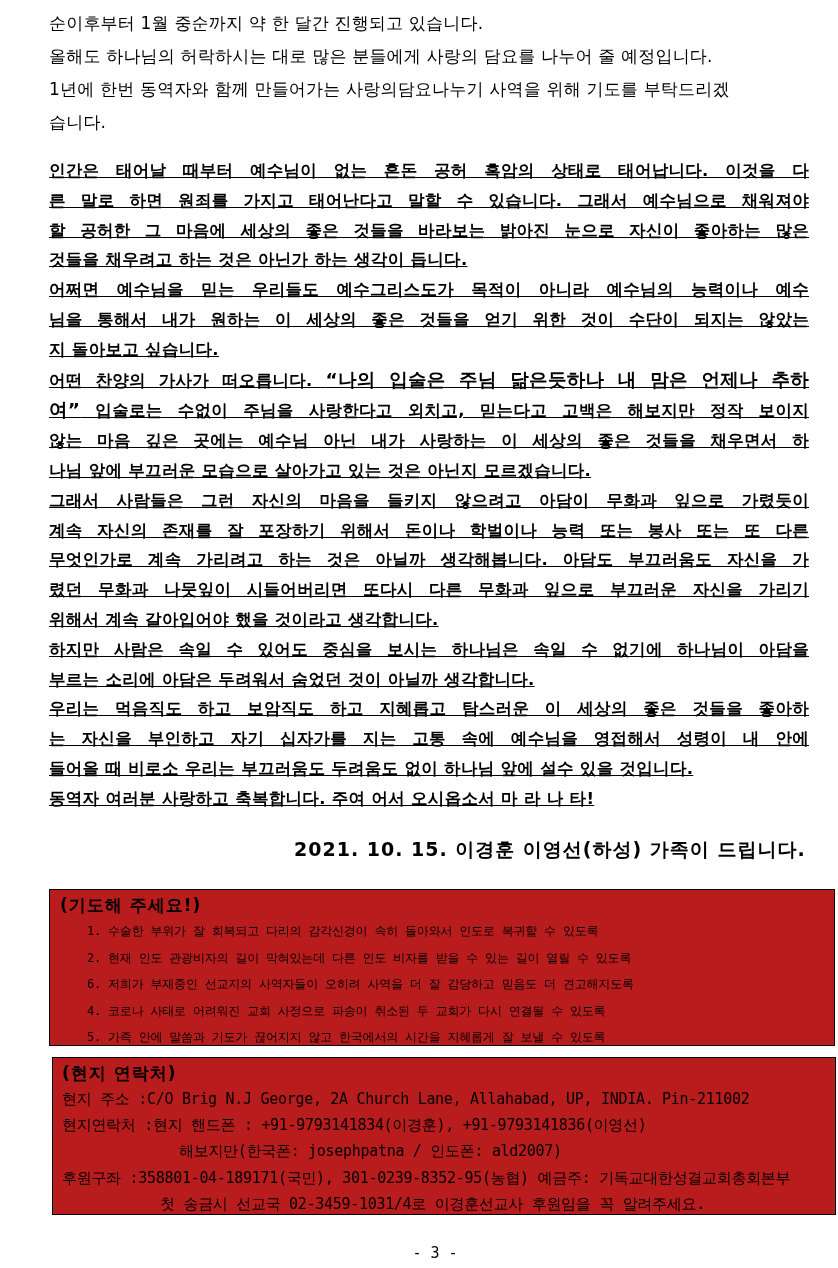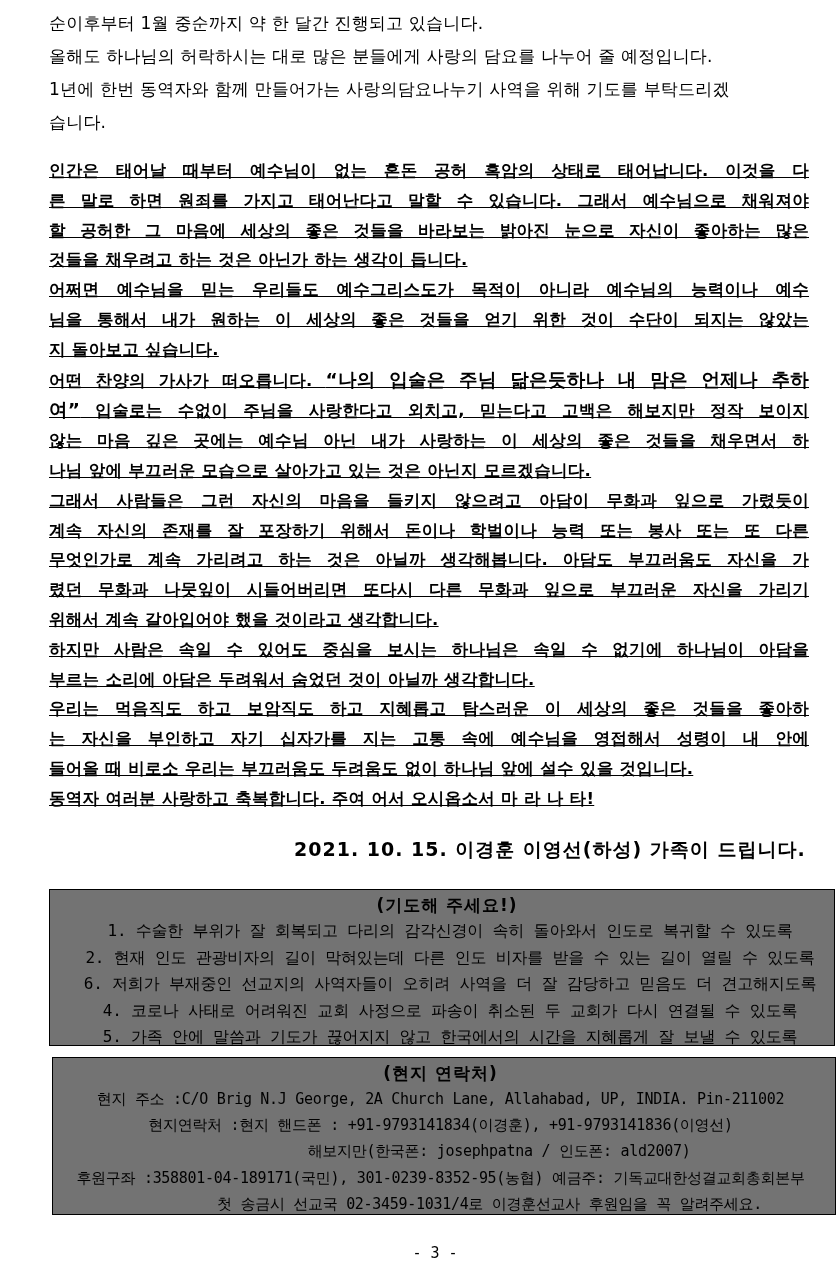--- a/index.html
+++ b/index.html
@@ -74,8 +74,7 @@
       position: absolute;
       border: 1px solid #000;
       box-sizing: border-box;
-      background: #737373;
-      text-align: center;
+      background: #b91c1c;
     }
     .prayer-box {
       left: 33px;

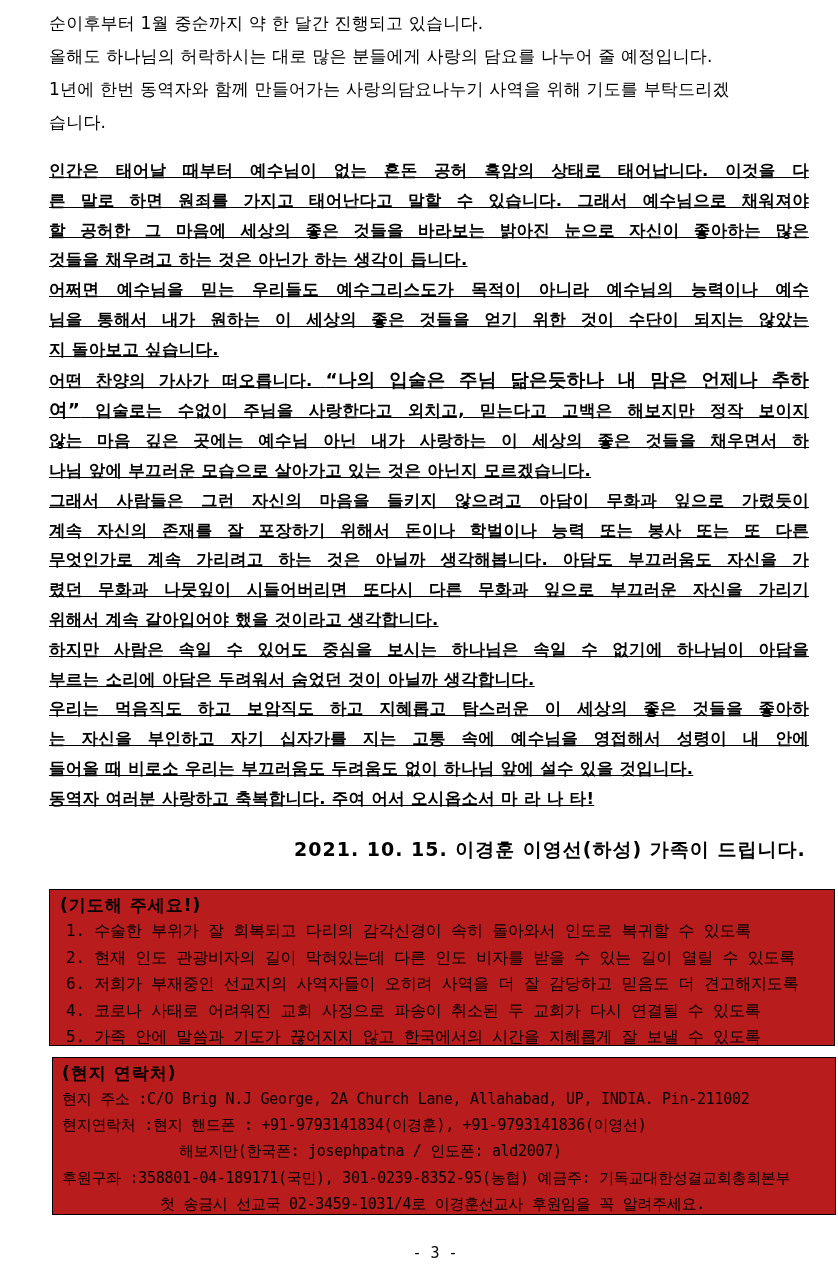--- a/index.html
+++ b/index.html
@@ -98,11 +98,12 @@
     }
     .prayer-item {
       font-family: "DejaVu Sans Mono", "Liberation Mono", monospace;
-      font-size: 16px;
+      font-size: 12px;
       line-height: 26.5px;
       white-space: nowrap;
       padding-left: 6px;
       letter-spacing: -0.2px;
+      margin-left: 21px;
     }
     .contact-line {
       font-family: "DejaVu Sans Mono", "Liberation Mono", monospace;

